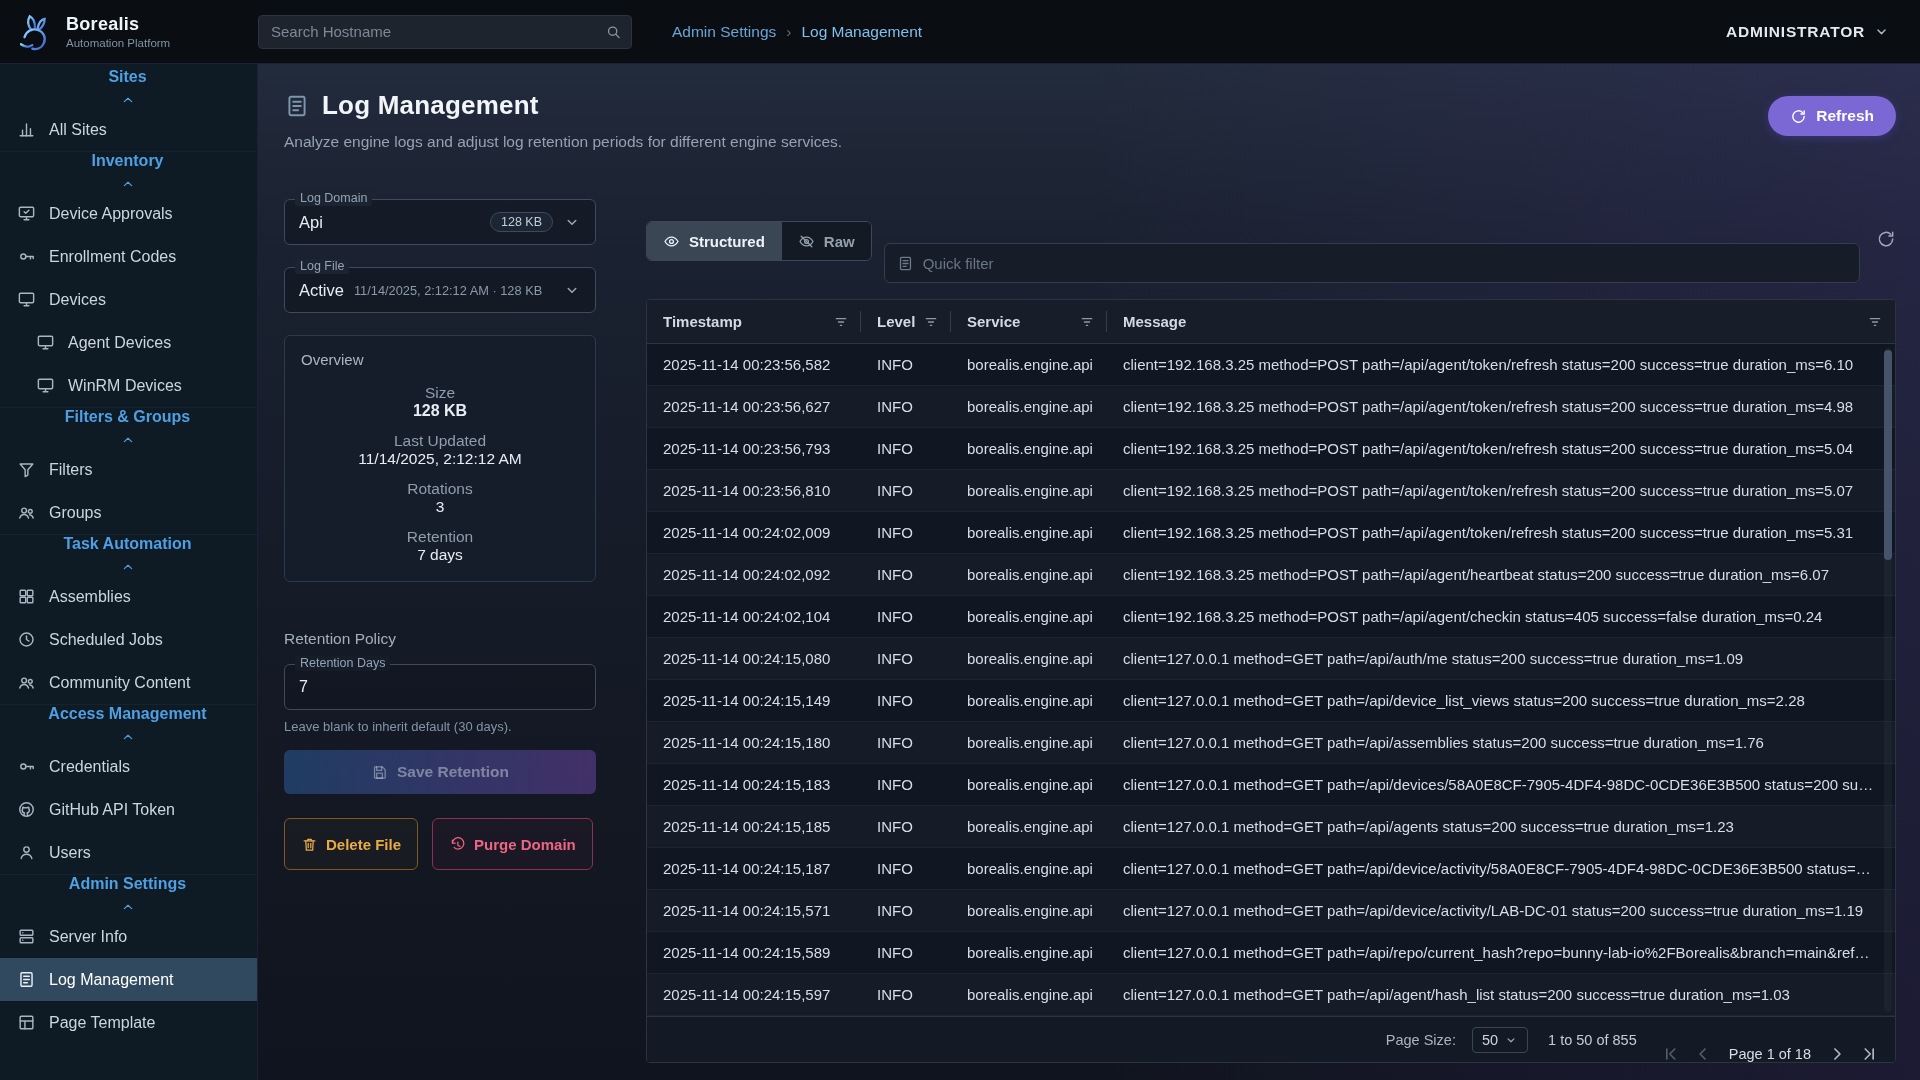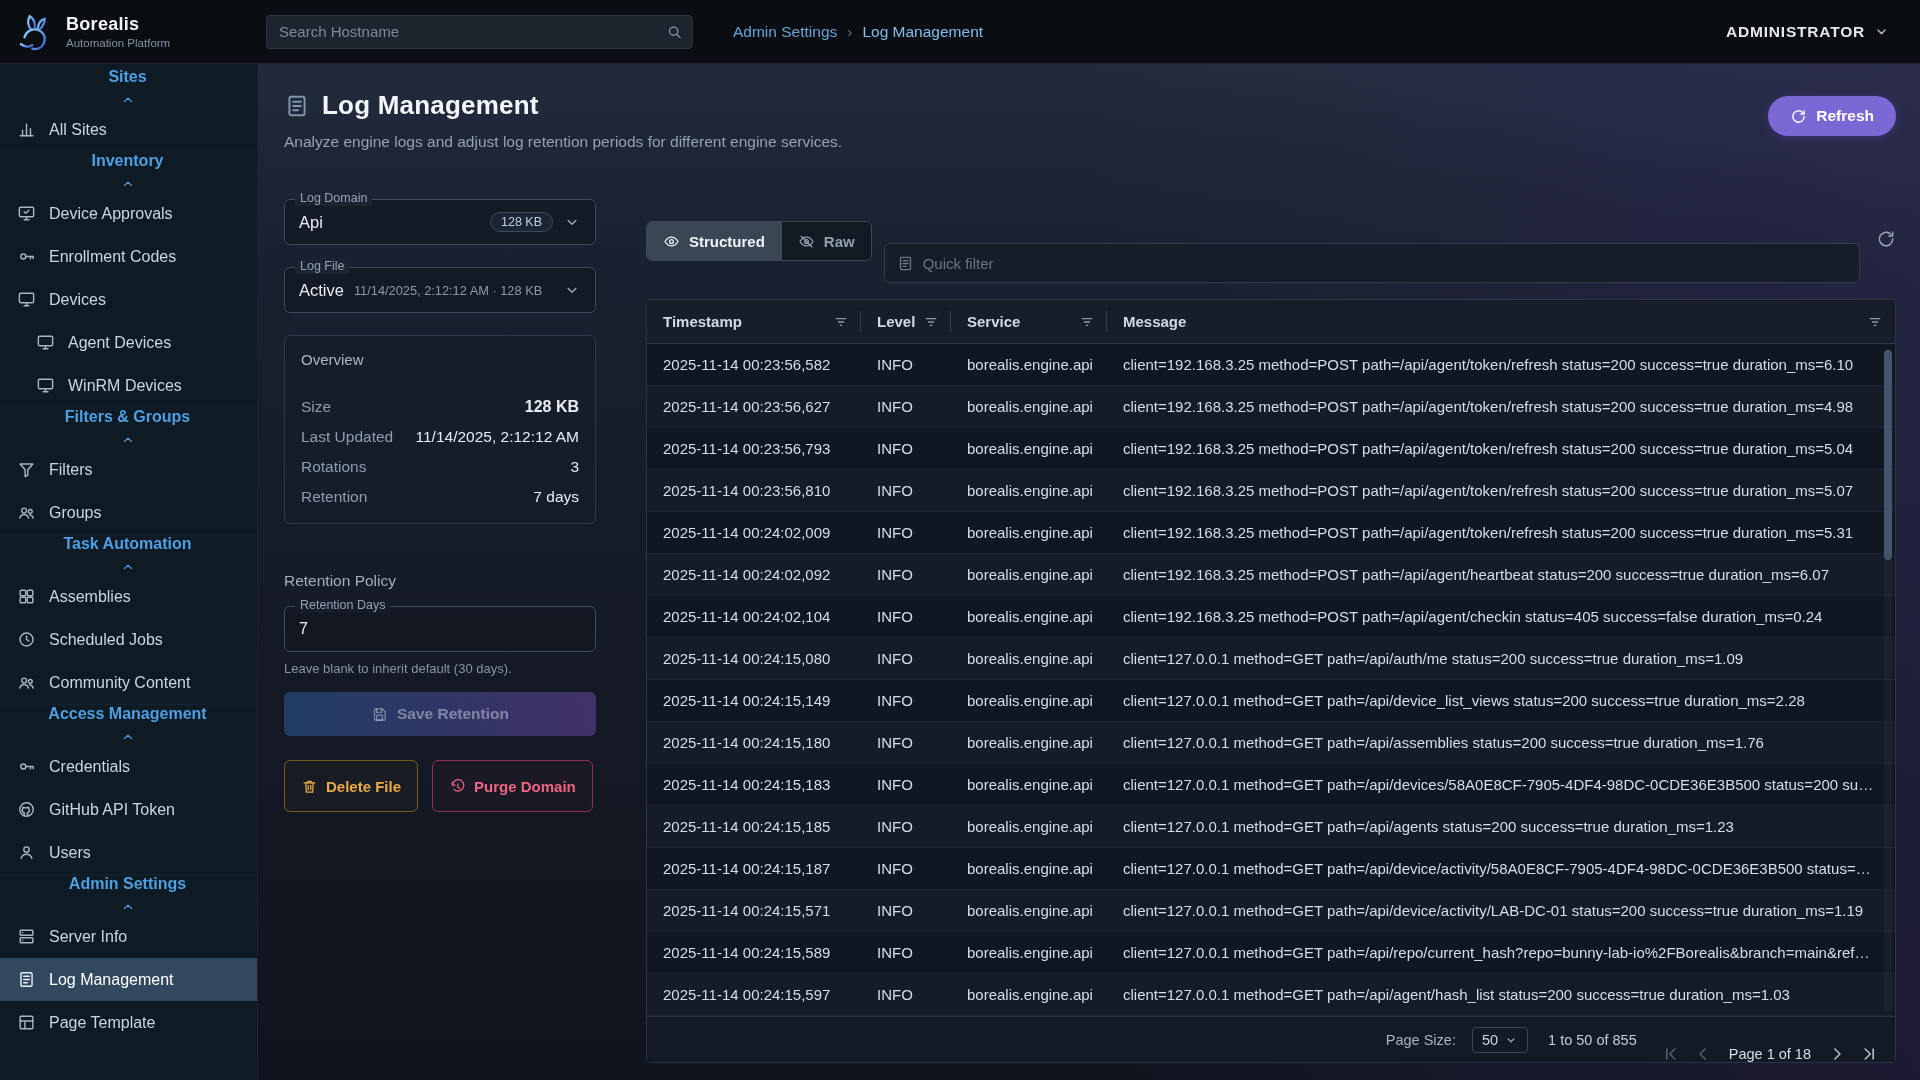--- a/index.html
+++ b/index.html
@@ -19,7 +19,7 @@
   .logo svg { width:42px; height:42px; }
   .brand-title { font-size:18px; font-weight:700; color:#eef4f9; letter-spacing:.3px; }
   .brand-sub { font-size:11.5px; color:#7e93a4; margin-top:2px; }
-  .searchbox { position:relative; width:427px; height:34px; margin-left:8px; }
+  .searchbox { position:relative; width:374px; height:34px; }
   .search-input { width:100%; height:100%; background:#1d242e; border:1px solid #2a333e;
     border-radius:4px; color:#d5dde6; padding:0 36px 0 12px; font-size:15px; outline:none; }
   .search-input::placeholder { color:#7d8997; }

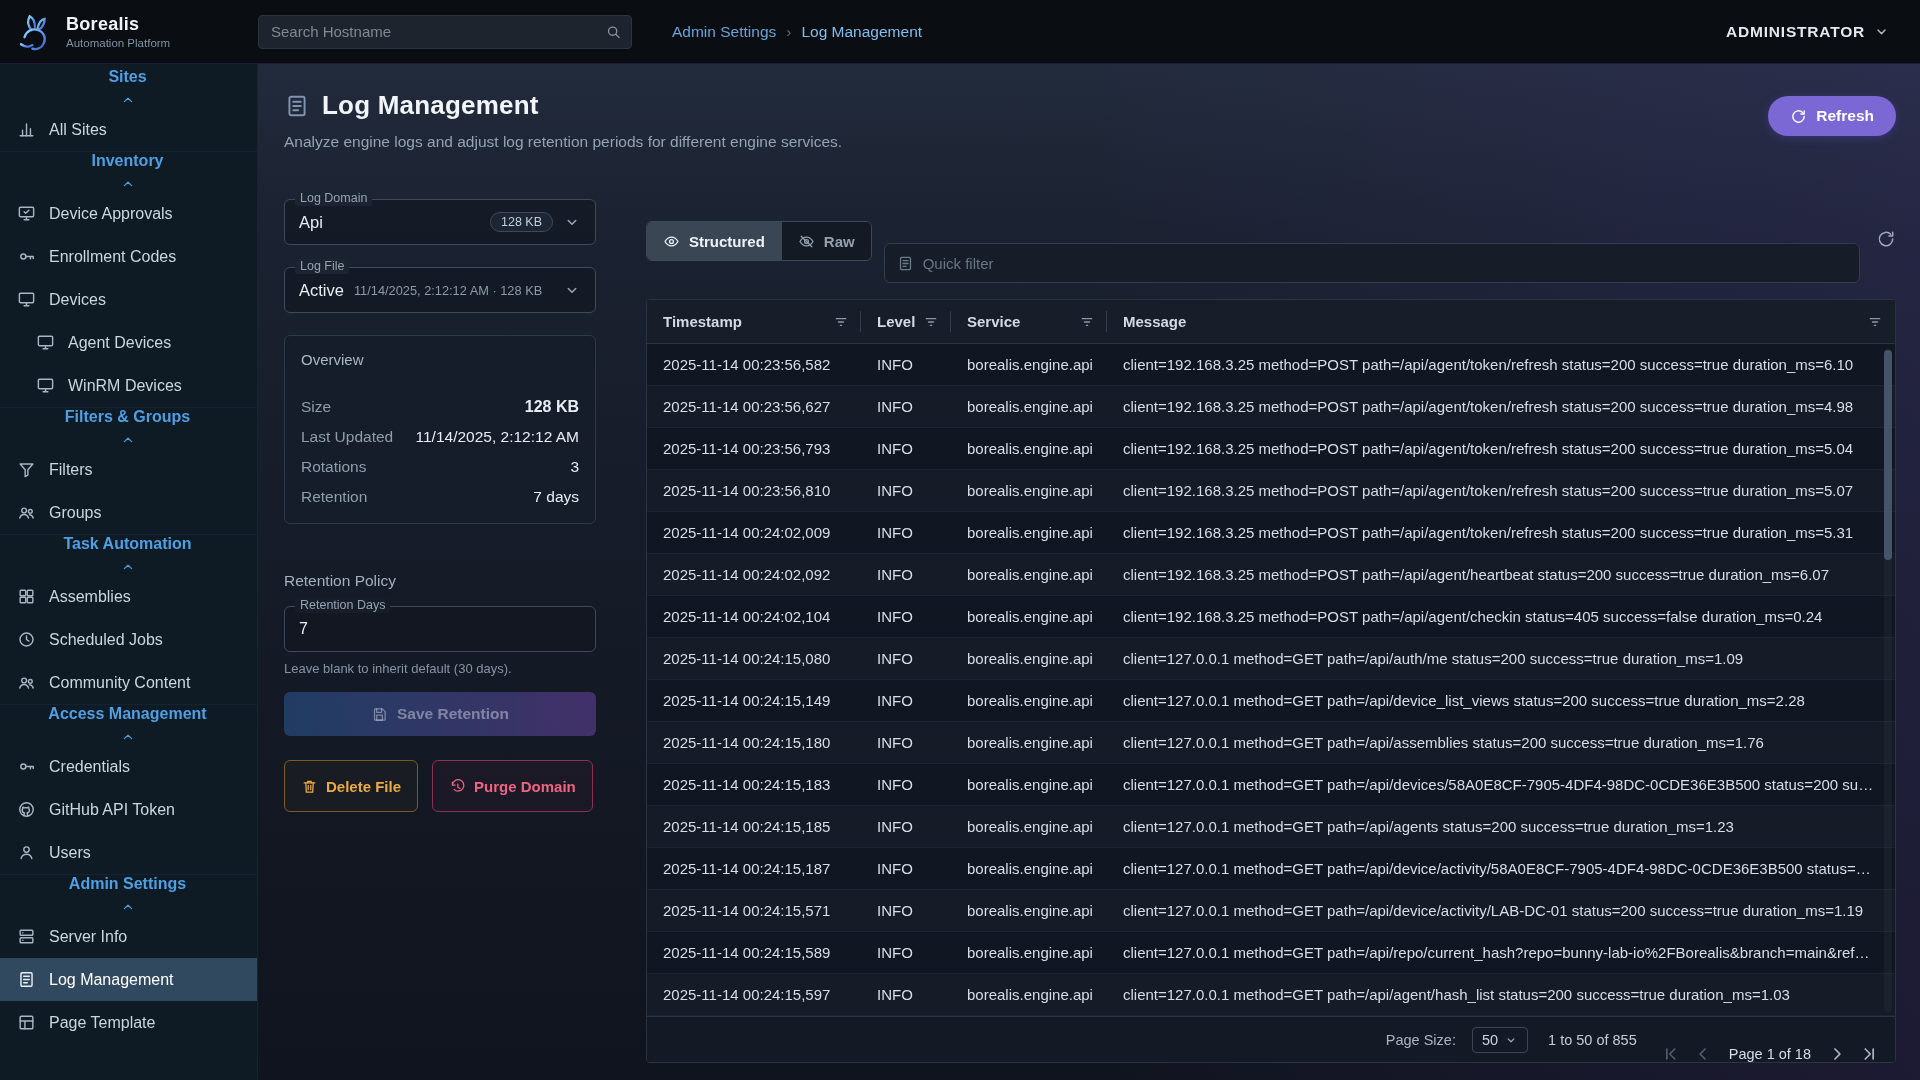--- a/index.html
+++ b/index.html
@@ -88,7 +88,7 @@
 
   .card { border:1px solid #2c3a4b; background:#151d2a; border-radius:6px;
     padding:15px 16px 11px; margin-bottom:48px; }
-  .card-title { color:#a9b6c4; font-size:15px; margin-bottom:24px; }
+  .card-title { color:#a9b6c4; font-size:15px; margin-bottom:10px; }
   .ov-row { display:flex; justify-content:space-between; align-items:center;
     padding:6px 0; font-size:15.5px; }
   .ov-label { color:#8f9dac; }

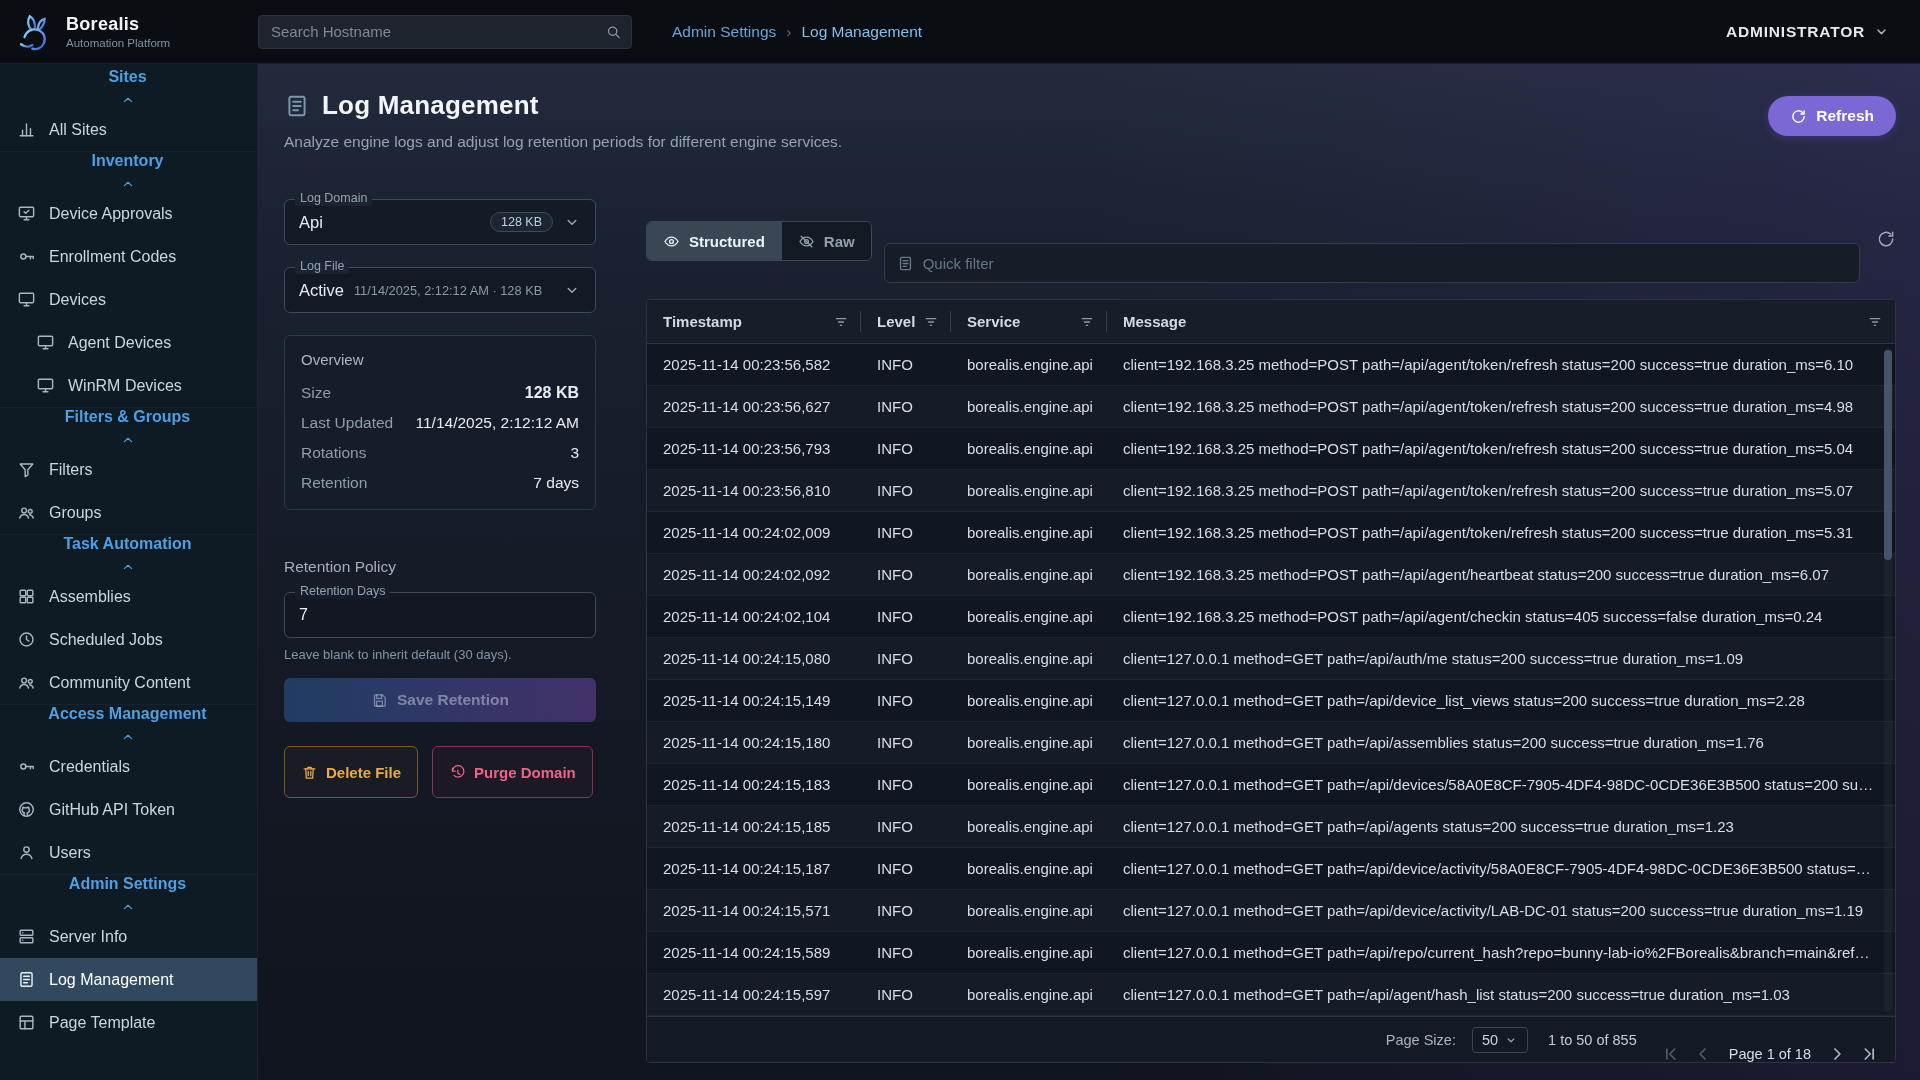--- a/index.html
+++ b/index.html
@@ -90,7 +90,7 @@
     padding:15px 16px 11px; margin-bottom:48px; }
   .card-title { color:#a9b6c4; font-size:15px; margin-bottom:10px; }
   .ov-row { display:flex; justify-content:space-between; align-items:center;
-    padding:6px 0; font-size:15.5px; }
+    padding:6px 0; font-size:15.5px;flex-direction:column; }
   .ov-label { color:#8f9dac; }
   .ov-value { color:#e8edf3; }
   .ov-value.bold { font-weight:700; font-size:16px; }

